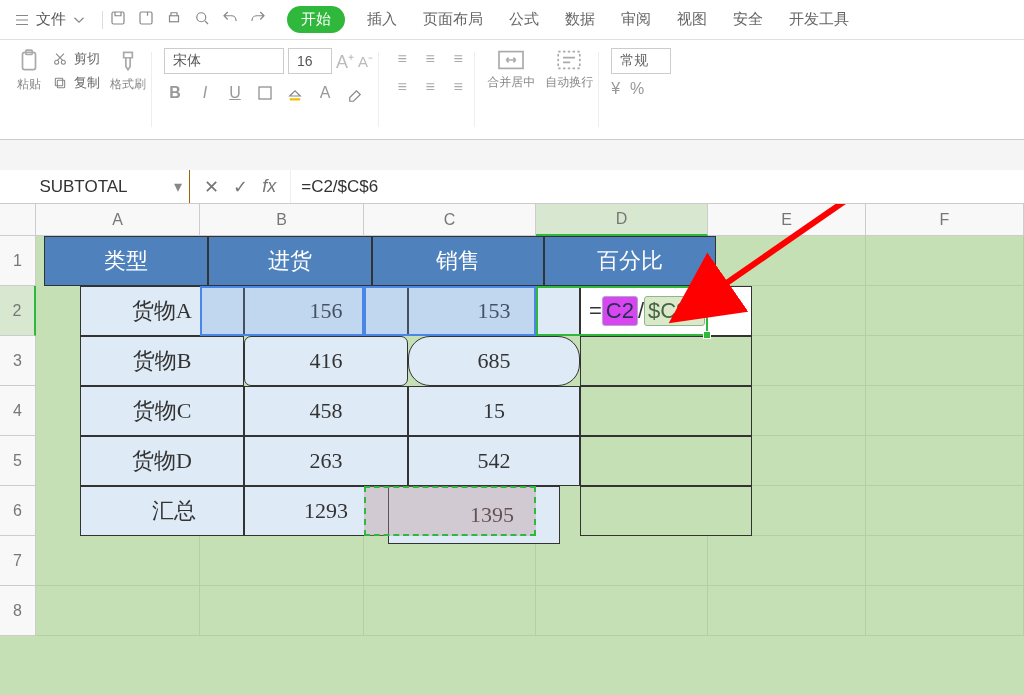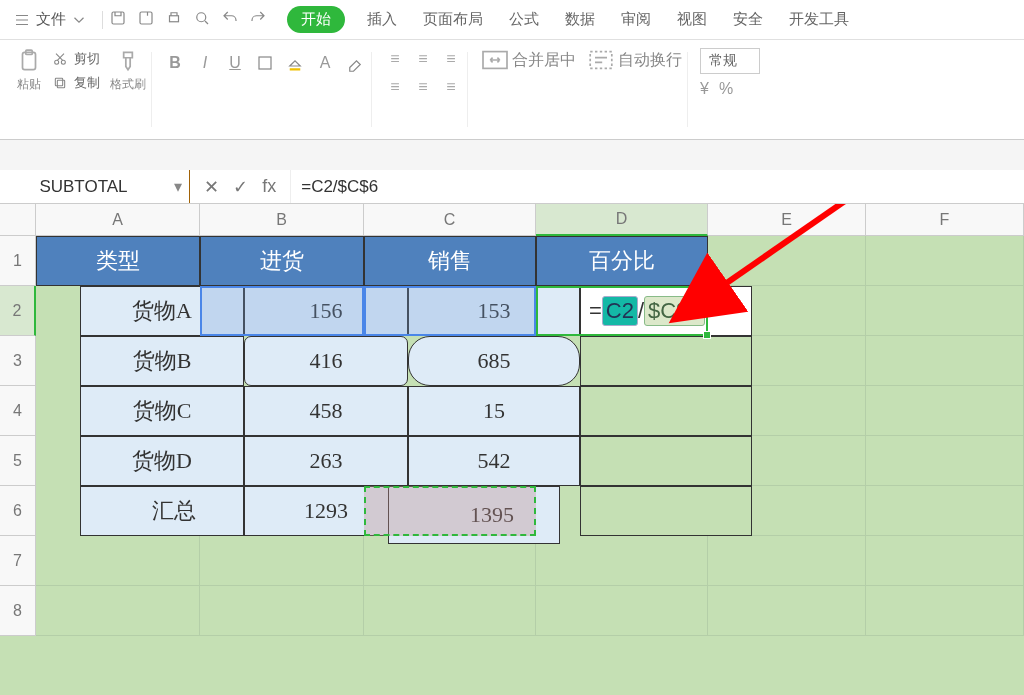--- a/index.html
+++ b/index.html
@@ -169,6 +169,16 @@
     </div>
   </div>
   <div class="ribbon-group border-r">
+    <div class="font-select">
+      <div class="sel font-name">
+          <span>宋体</span>
+        </div>
+      <div class="sel font-size-sel">
+          <span>16</span>
+        </div>
+      <span class="ic" style="color:#bbb;font-size:18px;">A⁺</span>
+      <span class="ic" style="color:#bbb;font-size:15px;">A⁻</span>
+    </div>
     <div class="font-row2">
       <span class="ic">
           <b>B</b>

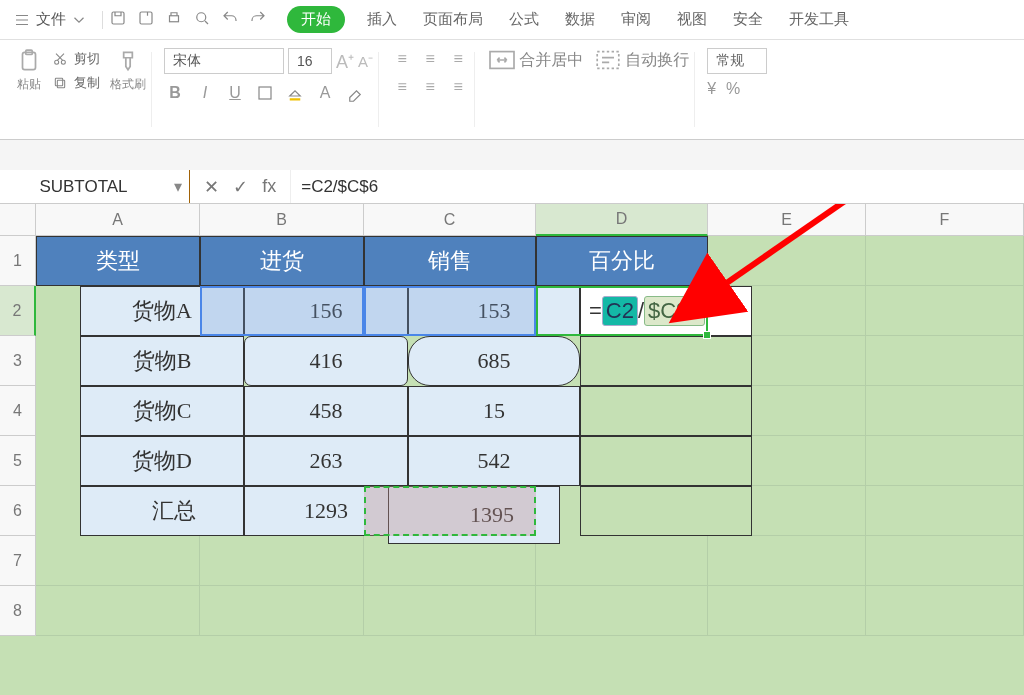--- a/index.html
+++ b/index.html
@@ -30,7 +30,7 @@
 .font-size-sel { width:44px; }
 .font-row2 { display:flex; gap:8px; margin-top:6px; color:#999; }
 .font-row2 .ic { width:22px; display:flex; justify-content:center; }
-.merge-big { display:flex; flex-direction:row; align-items:center; gap:2px; color:#888; font-size:16px; }
+.merge-big { display:flex; flex-direction:column; align-items:center; gap:2px; color:#888; font-size:12px; }
 .merge-big svg { width:30px; height:24px; }
 .align-grid { display:grid; grid-template-columns: repeat(3, 22px); grid-template-rows: repeat(2,22px); gap:6px; }
 .align-grid .c { display:flex; align-items:center; justify-content:center; color:#aaa; }

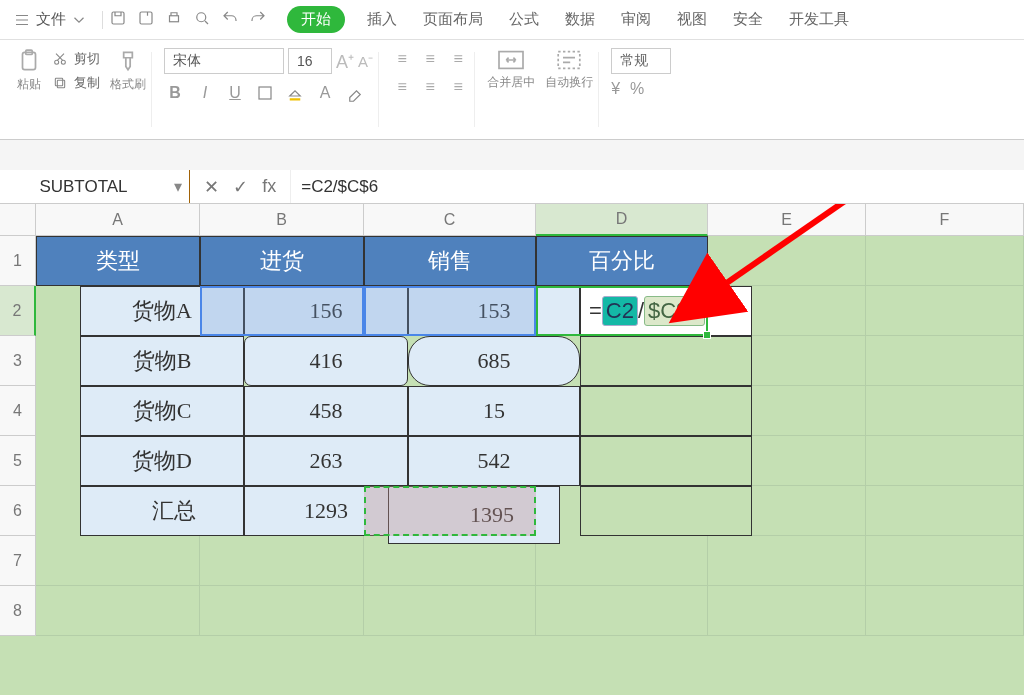--- a/index.html
+++ b/index.html
@@ -257,7 +257,7 @@
   <div class="fbar-btns">
     <span>✕</span>
     <span>✓</span>
-    <span style="">fx</span>
+    <span style="font-style:italic;">fx</span>
   </div>
   <div class="formula-input">=C2/$C$6</div>
 </div>

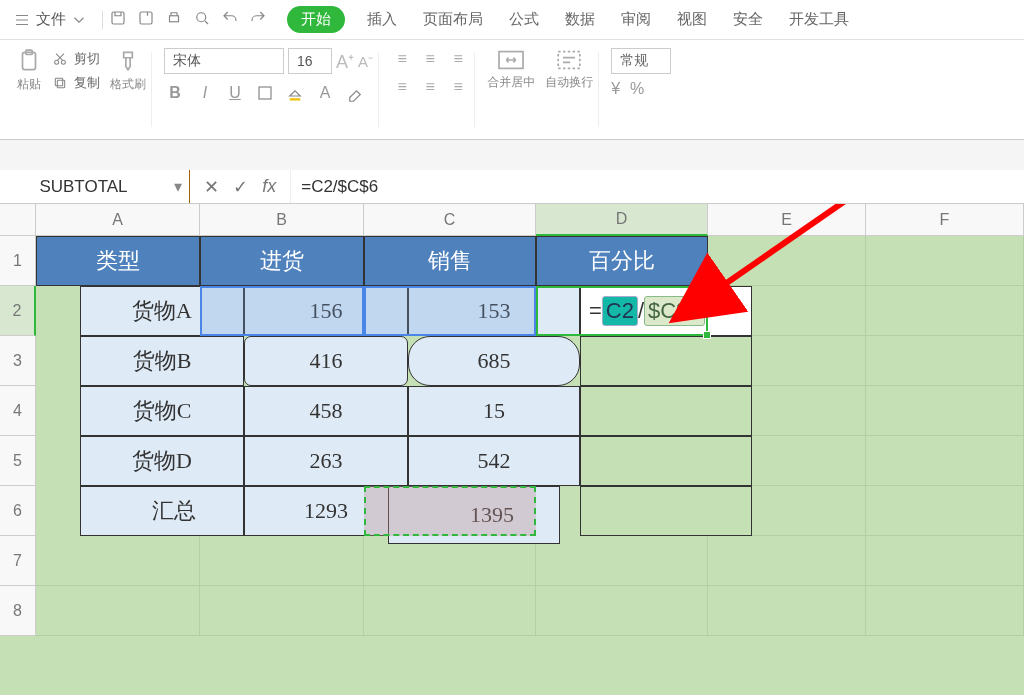--- a/index.html
+++ b/index.html
@@ -60,7 +60,7 @@
 .gcell { position:absolute; display:flex; align-items:center; justify-content:center; font-size:22px; }
 
 
-.hdr { background:#4f81bd; color:#fff; border:1px solid #333; font-family:"SimSun"; }
+.hdr { background:#4f81bd; color:#fff; border:1px solid #333; font-family:"SimSun";margin-left:8px; }
 .body-cell { background:#deebf7; border:1px solid #333; color:#333; font-family:"SimSun";margin-left:44px; }
 .body-cell.pct { background:#c5e0b4; }
 .green-bg { background:#c5e0b4; }

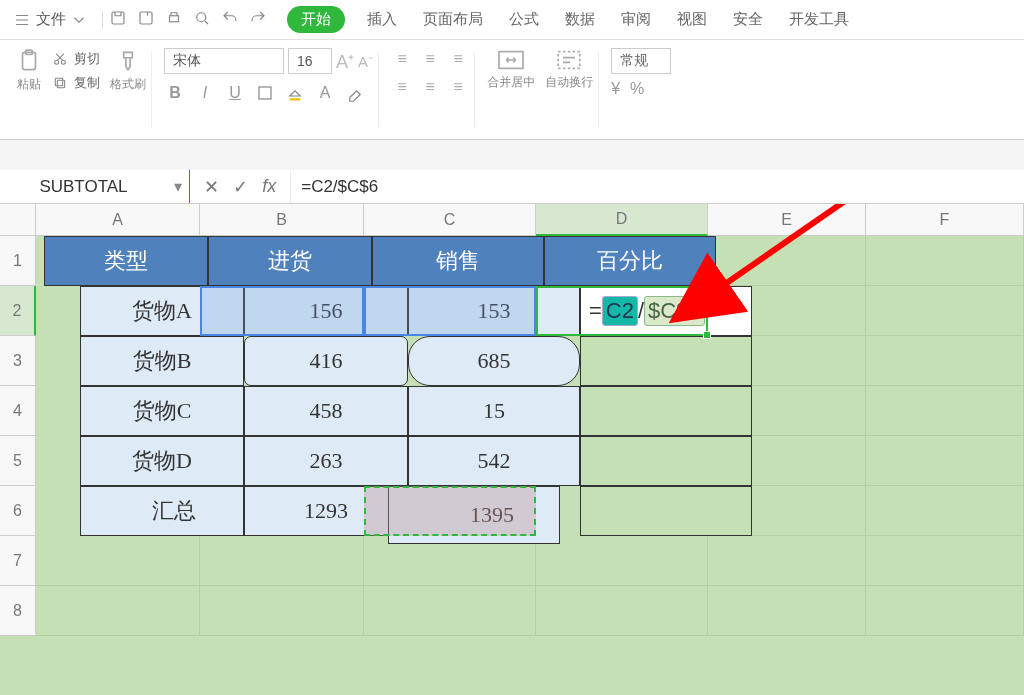--- a/index.html
+++ b/index.html
@@ -73,7 +73,7 @@
 .marching { position:absolute; border:2px dashed #2fb83c; pointer-events:none; background: rgba(190, 140, 140, 0.35); }
 
 .formula-cell { background:#fff; font-family: Arial; font-size:22px; padding:0 8px; justify-content:flex-start; }
-.ref-pill { background:#14b8a6; border-radius:3px; padding:1px 3px; color:#235; border:1px solid #aac; }
+.ref-pill { background:#d946ef; border-radius:3px; padding:1px 3px; color:#235; border:1px solid #aac; }
 .ref-pill.g { background:#dce8ca; border-color:#8b8; color:#464; }
 
 .arrow { position:absolute; pointer-events:none; }

